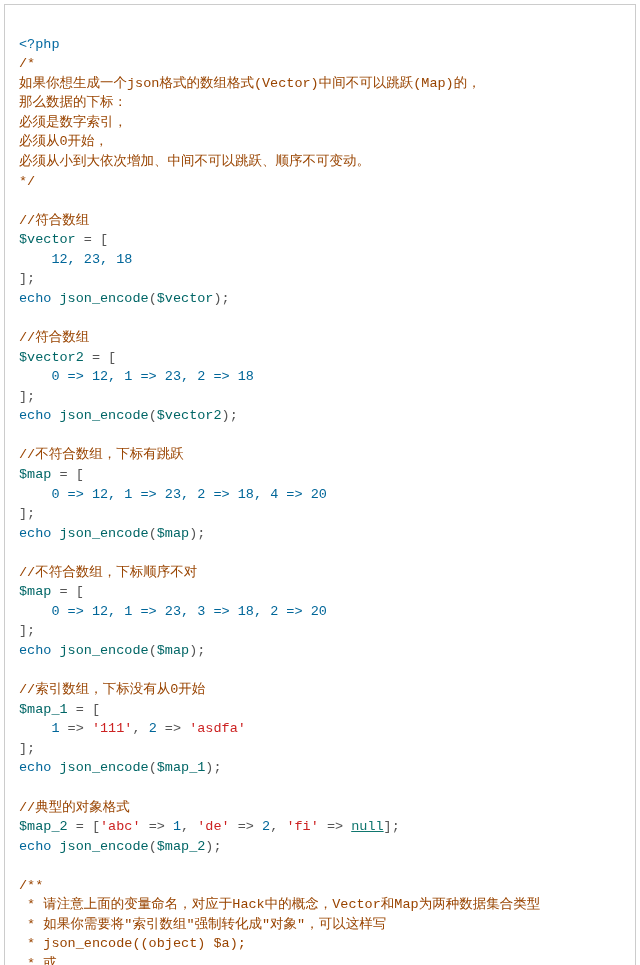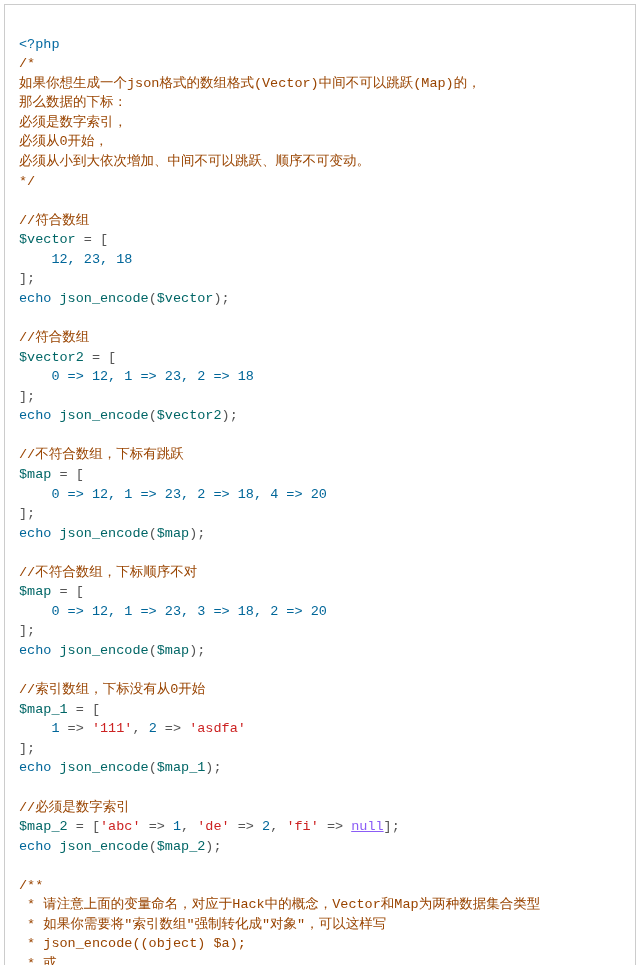--- a/index.html
+++ b/index.html
@@ -74,7 +74,7 @@
 <span class="punc">];</span>
 <span class="kw">echo</span><span class="call"> json_encode</span><span class="punc">(</span><span class="var">$map_1</span><span class="punc">);</span>
 
-<span class="cmt">//必须是数字索引</span>
+<span class="cmt">//典型的对象格式</span>
 <span class="var">$map_2</span><span class="punc"> = [</span><span class="str">'abc'</span><span class="punc"> =&gt; </span><span class="num">1</span><span class="punc">, </span><span class="str">'de'</span><span class="punc"> =&gt; </span><span class="num">2</span><span class="punc">, </span><span class="str">'fi'</span><span class="punc"> =&gt; </span><span class="null">null</span><span class="punc">];</span>
 <span class="kw">echo</span><span class="call"> json_encode</span><span class="punc">(</span><span class="var">$map_2</span><span class="punc">);</span>
 

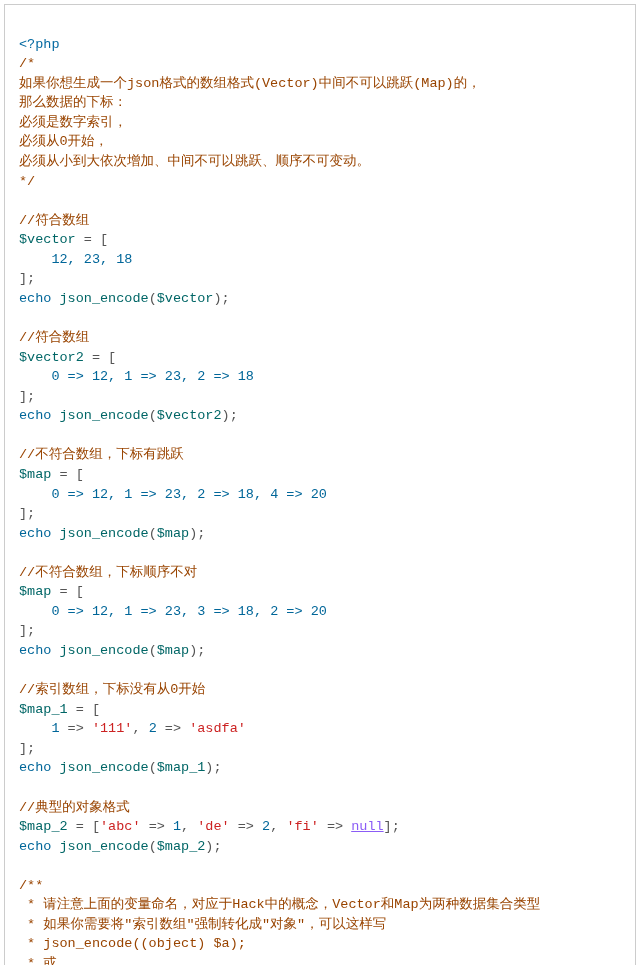--- a/index.html
+++ b/index.html
@@ -26,7 +26,7 @@
   .kw      { color: #006699; font-weight: normal; } 
   .str     { color: #CC2222; }  
   .call    { color: #006666; }
-  .null    { color: #8b5cf6; text-decoration: underline; }
+  .null    { color: #0f766e; text-decoration: underline; }
 
   
   .wrap { white-space: pre-wrap; word-break: break-all; }

